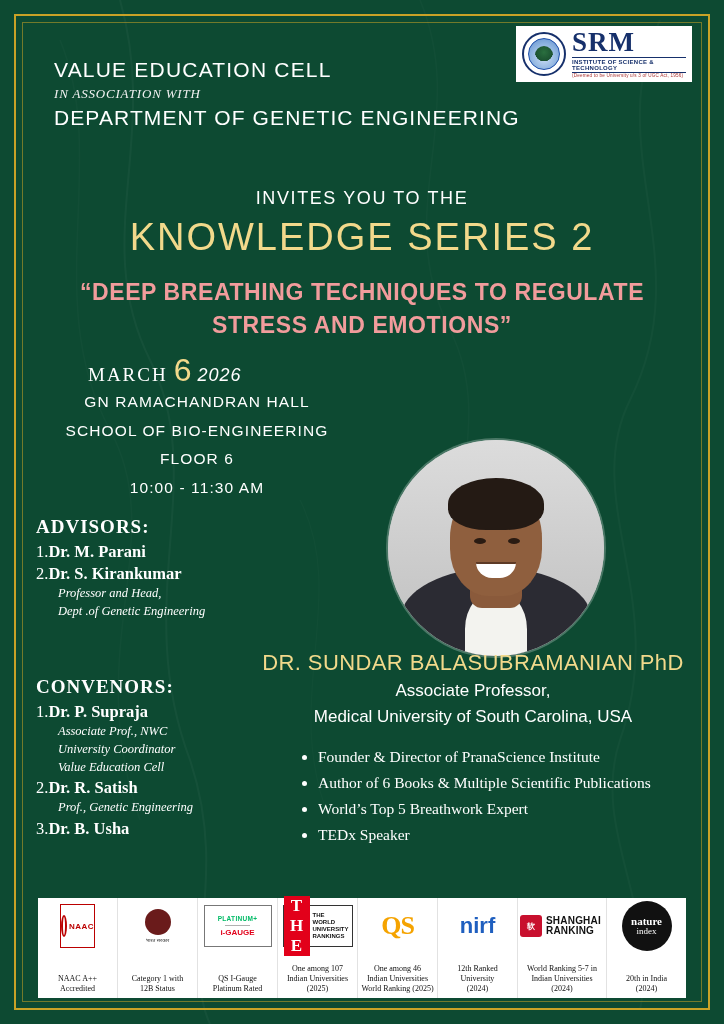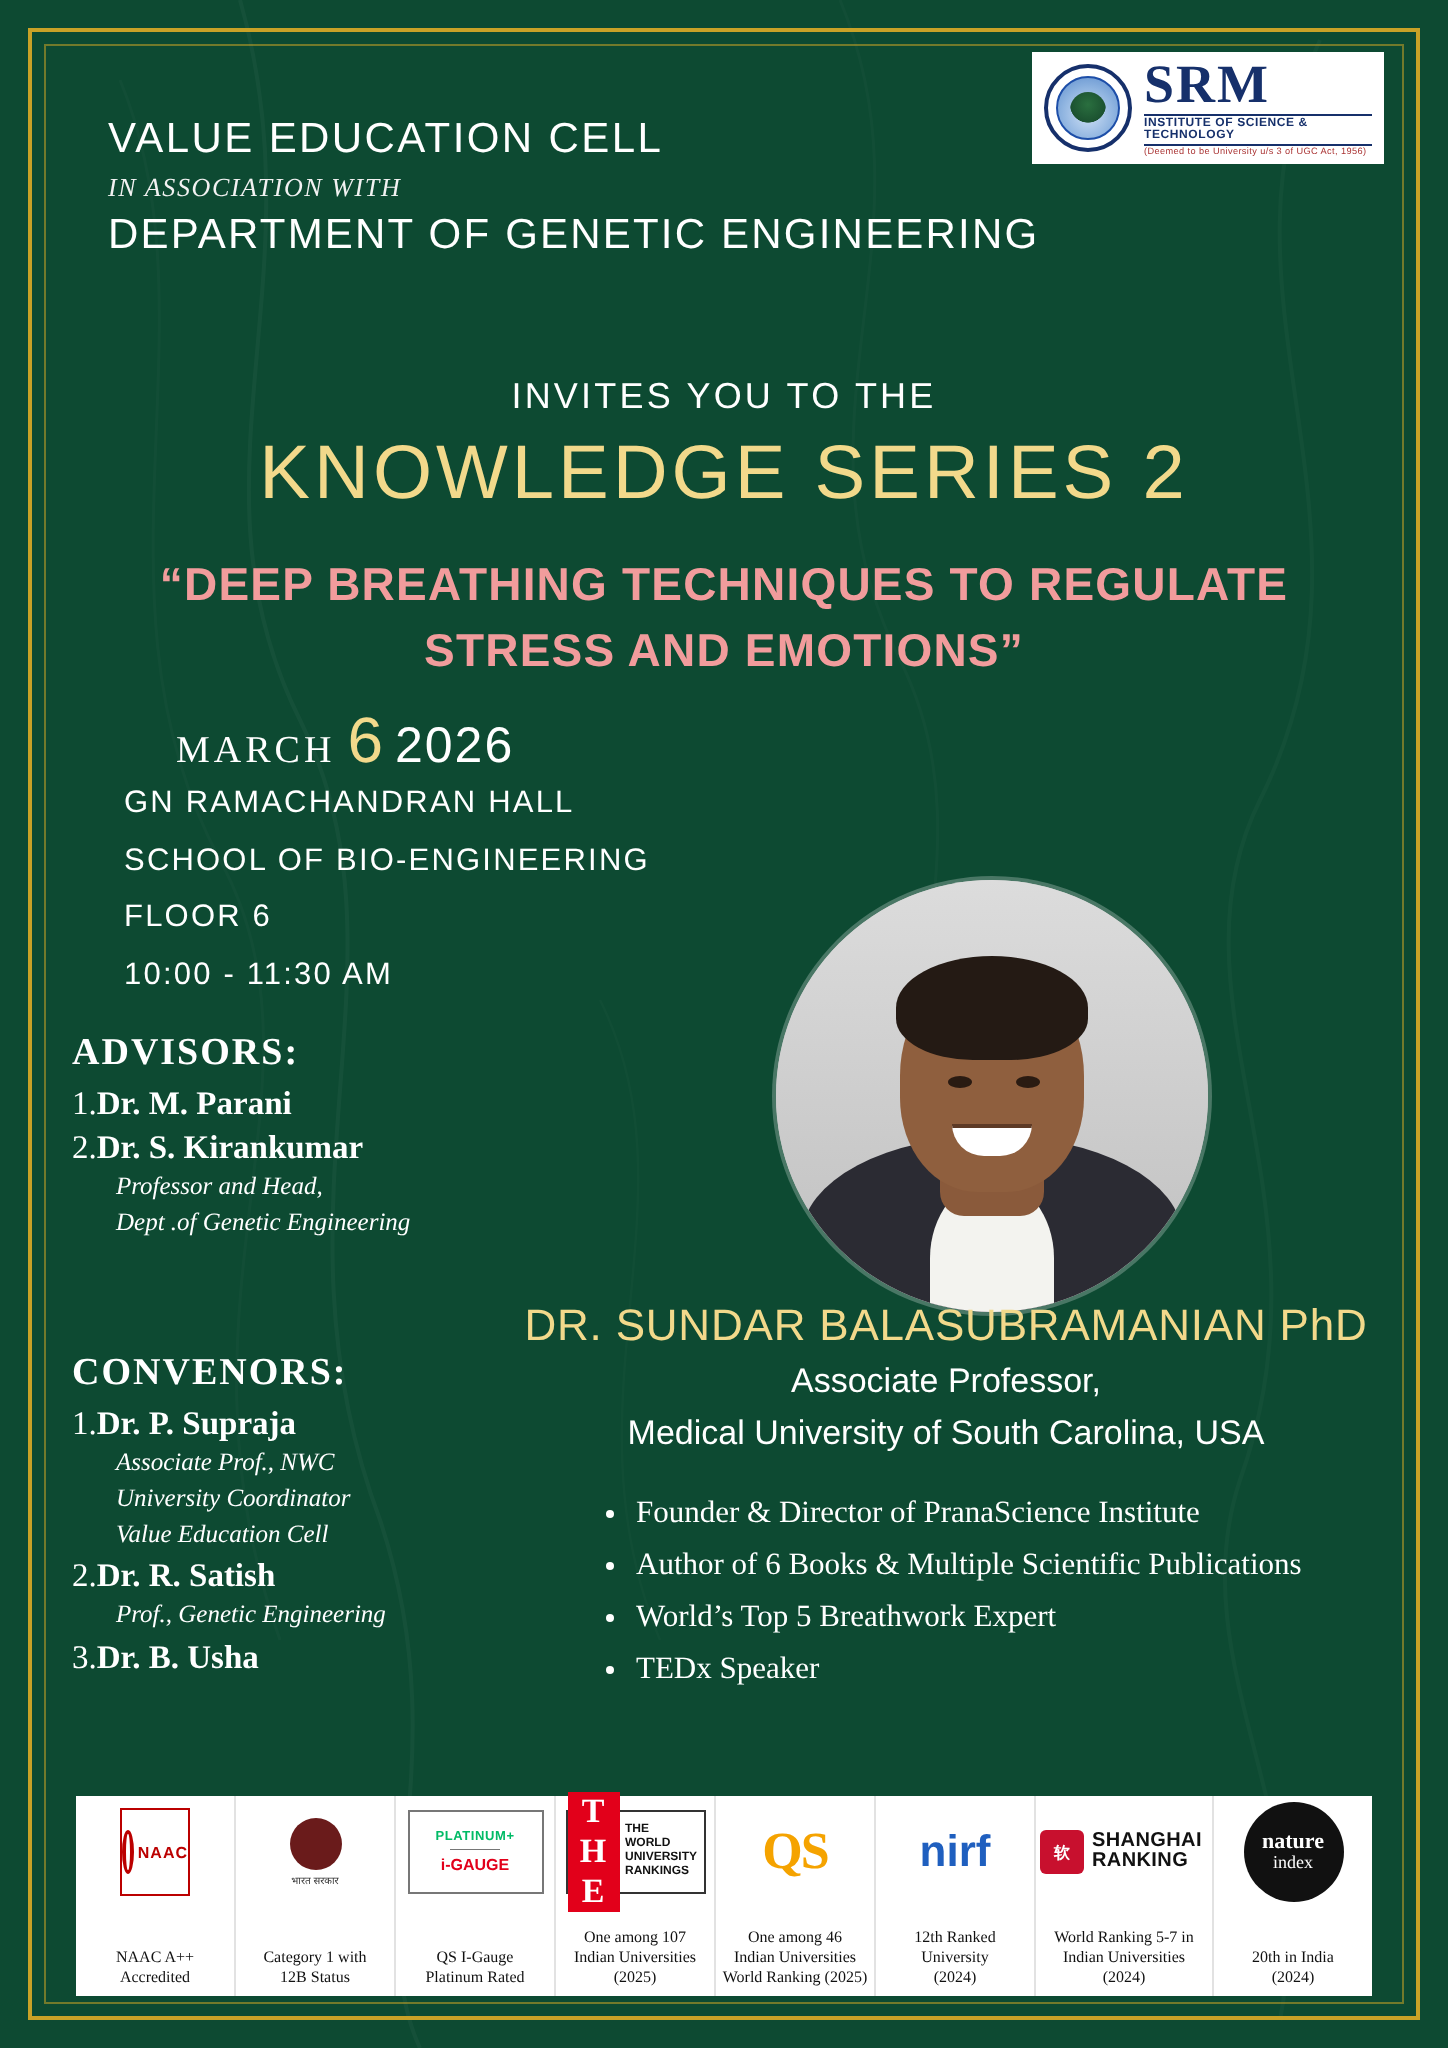--- a/index.html
+++ b/index.html
@@ -158,10 +158,11 @@
     vertical-align: baseline;
   }
   .datebox .year {
-    font-size: 25px;
+    font-size: 18px;
     display: inline-block;
     vertical-align: baseline;
     letter-spacing: 1px;
+    font-style: italic;
   }
   .venue {
     position: absolute; left: 62px; top: 388px;

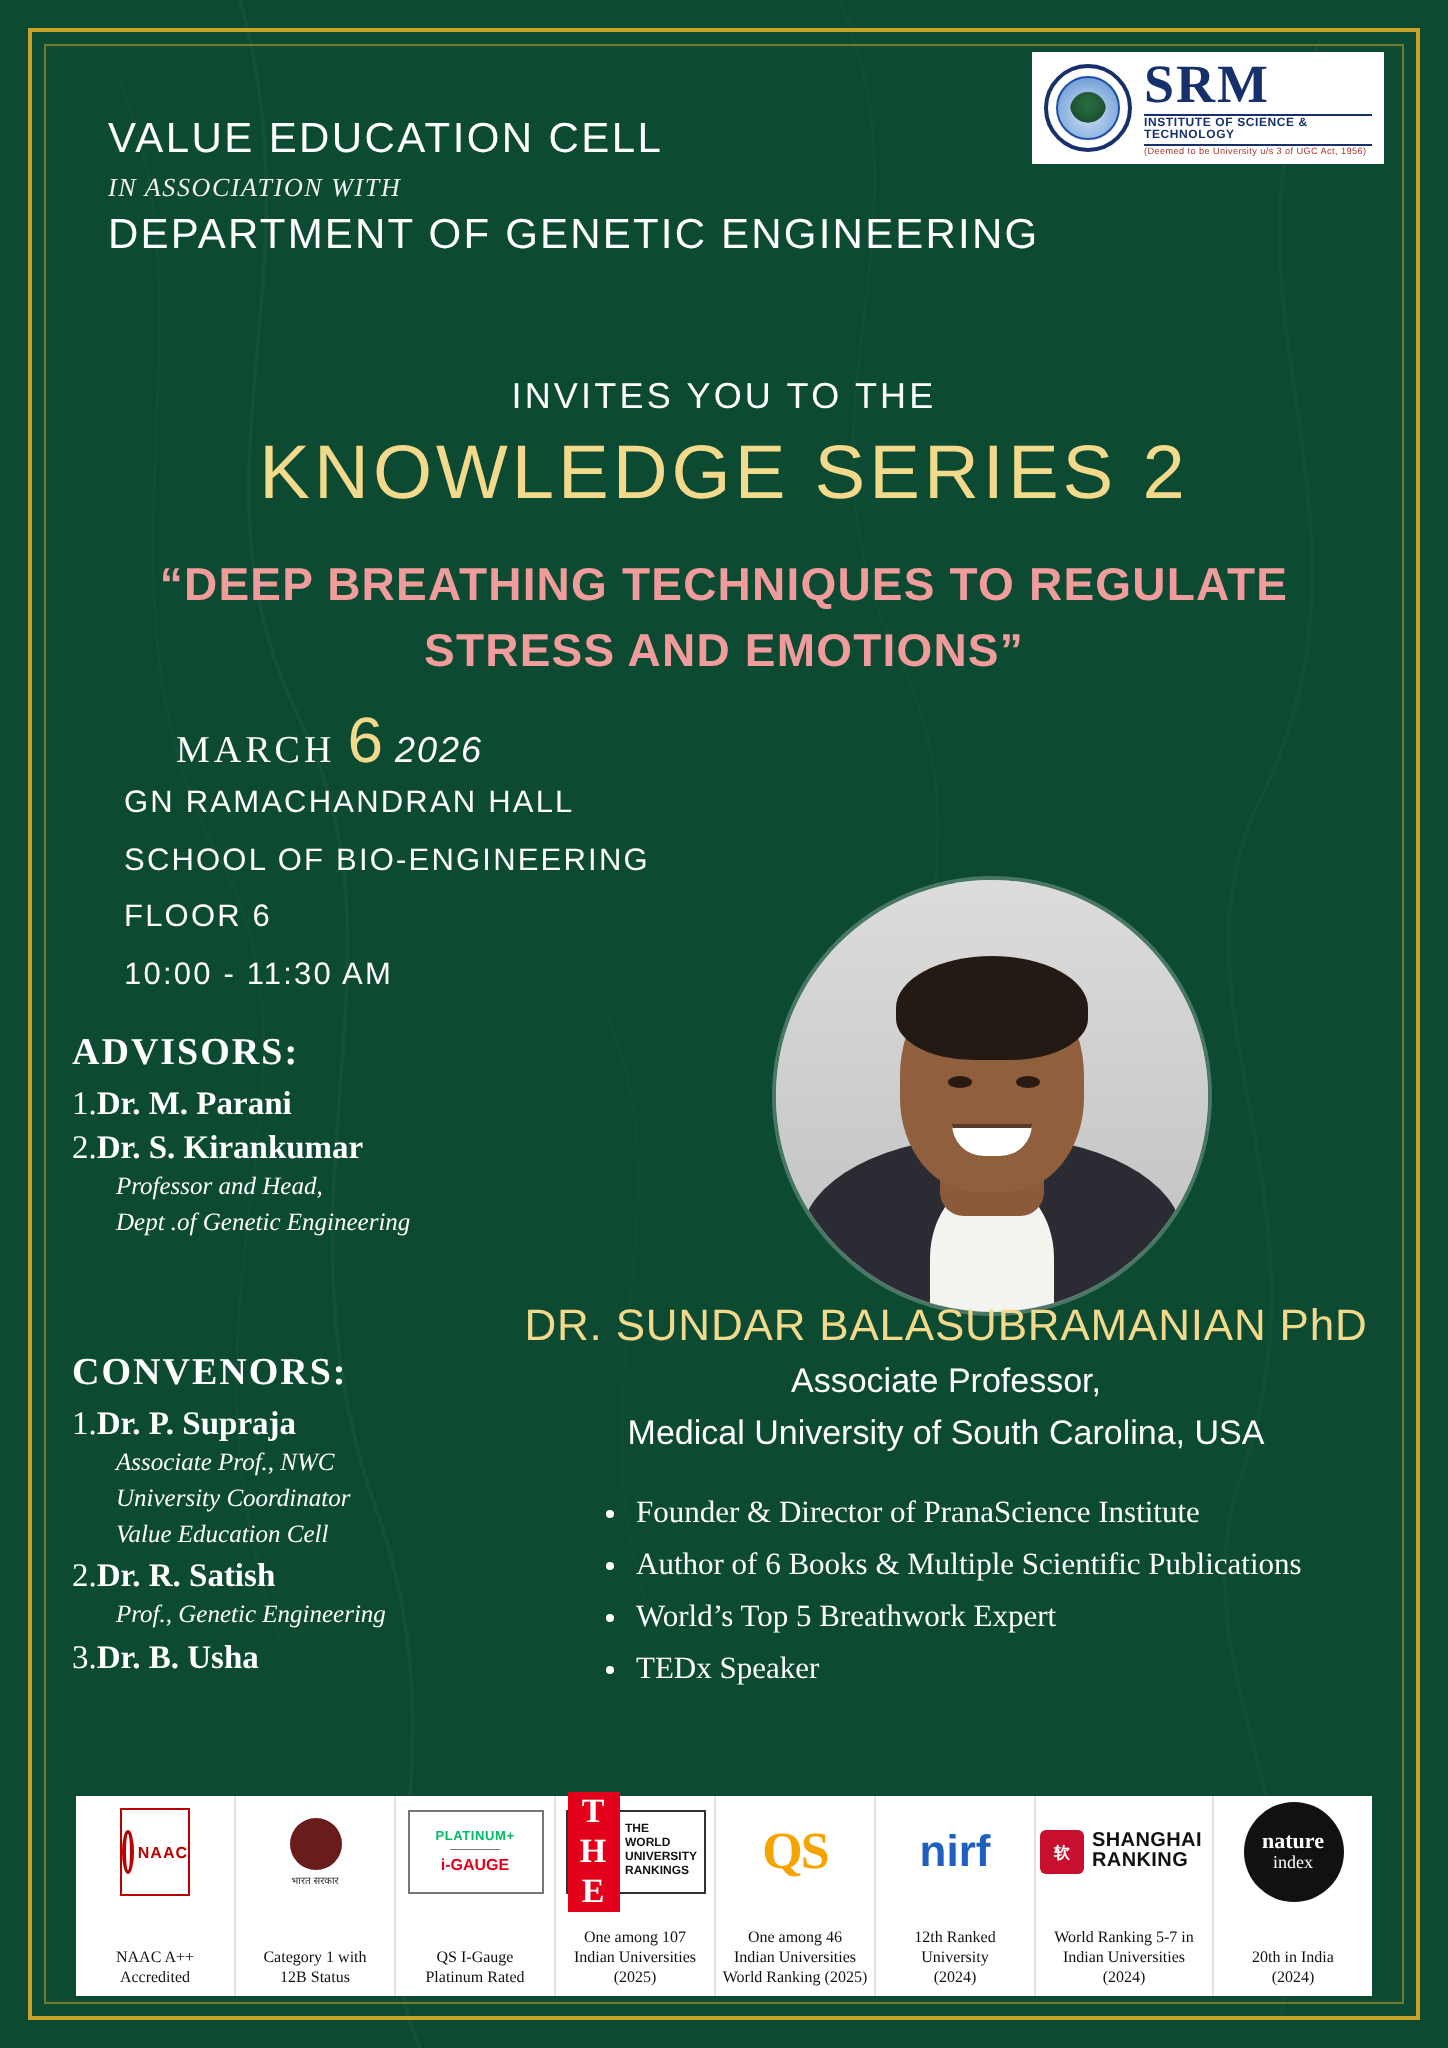--- a/index.html
+++ b/index.html
@@ -167,6 +167,7 @@
   .venue {
     position: absolute; left: 62px; top: 388px;
     width: 270px;
+    text-align: center;
     color: #ffffff;
     font-size: 15.5px;
     letter-spacing: 1.1px;

